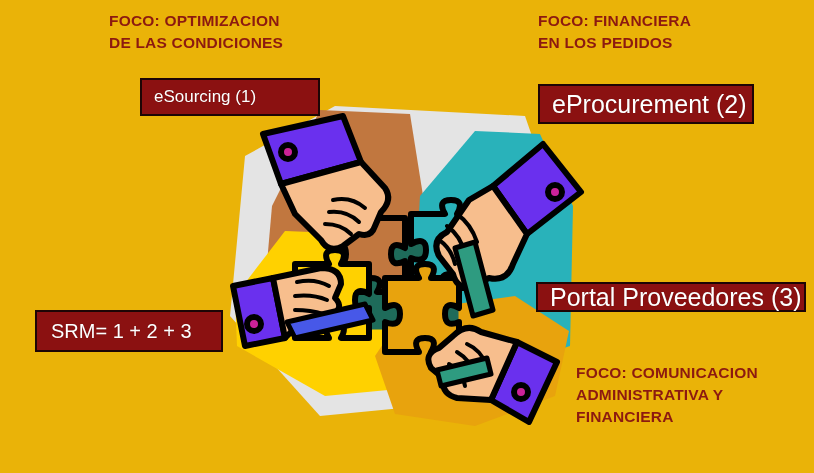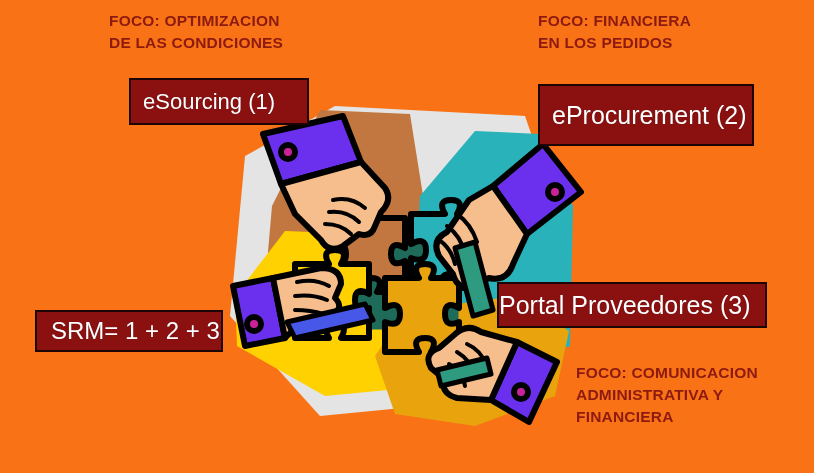--- a/index.html
+++ b/index.html
@@ -14,7 +14,7 @@
     position: relative;
     width: 814px;
     height: 473px;
-    background: #f97316;
+    background: #eab308;
     overflow: hidden;
   }
 

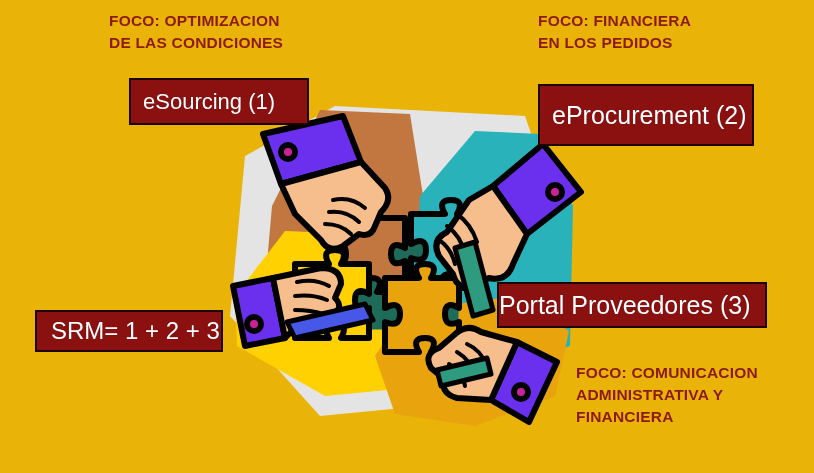--- a/index.html
+++ b/index.html
@@ -49,8 +49,8 @@
     text-shadow: 0 0 1px rgba(0,0,0,0.35);
   }
   #box-esourcing {
-    left: 129px; top: 78px; width: 180px; height: 47px;
-    font-size: 22px; padding-left: 12px;
+    left: 140px; top: 78px; width: 180px; height: 38px;
+    font-size: 17px; padding-left: 12px;
   }
   #box-eprocurement {
     left: 538px; top: 84px; width: 216px; height: 62px;

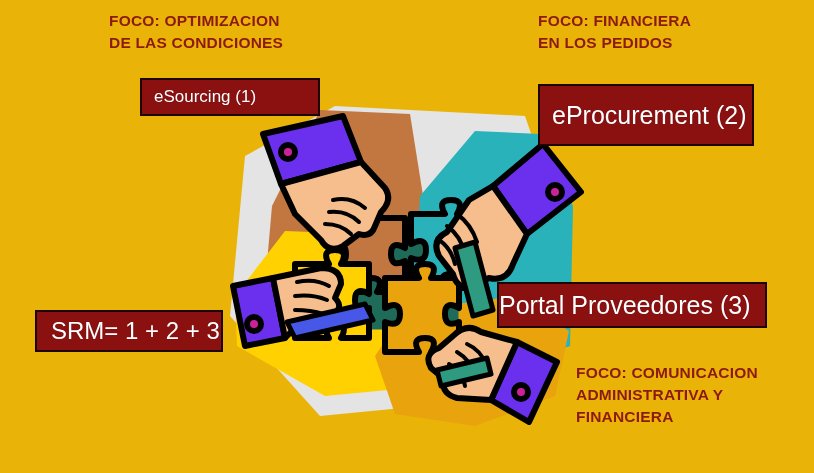--- a/index.html
+++ b/index.html
@@ -53,7 +53,7 @@
     font-size: 17px; padding-left: 12px;
   }
   #box-eprocurement {
-    left: 538px; top: 84px; width: 216px; height: 62px;
+    left: 538px; top: 84px; width: 216px; height: 40px;
     font-size: 25px; padding-left: 12px;
   }
   #box-portal {

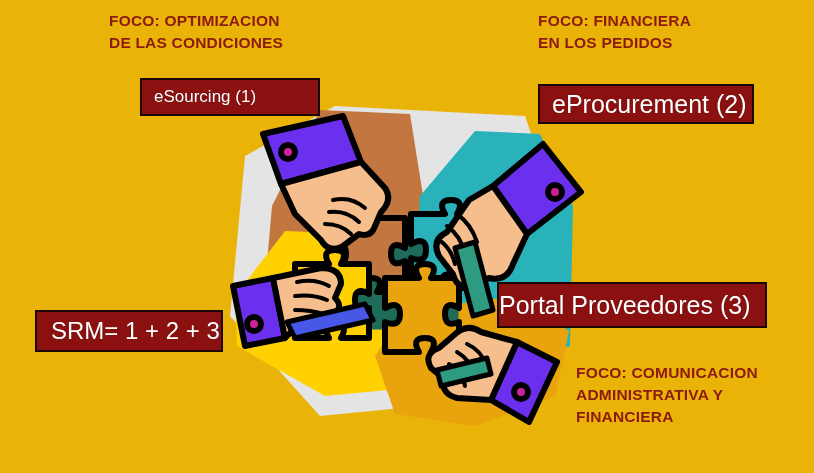--- a/index.html
+++ b/index.html
@@ -57,8 +57,8 @@
     font-size: 25px; padding-left: 12px;
   }
   #box-portal {
-    left: 497px; top: 282px; width: 270px; height: 46px;
-    font-size: 25px; padding-left: 0;
+    left: 536px; top: 282px; width: 270px; height: 30px;
+    font-size: 25px; padding-left: 12px;
   }
   #box-srm {
     left: 35px; top: 310px; width: 188px; height: 42px;

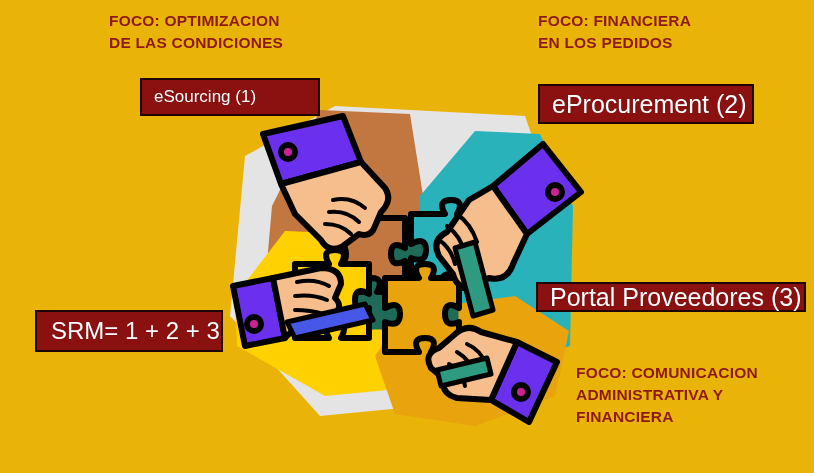--- a/index.html
+++ b/index.html
@@ -62,7 +62,7 @@
   }
   #box-srm {
     left: 35px; top: 310px; width: 188px; height: 42px;
-    font-size: 24px; padding-left: 14px;
+    font-size: 20px; padding-left: 14px;
   }
 
   

